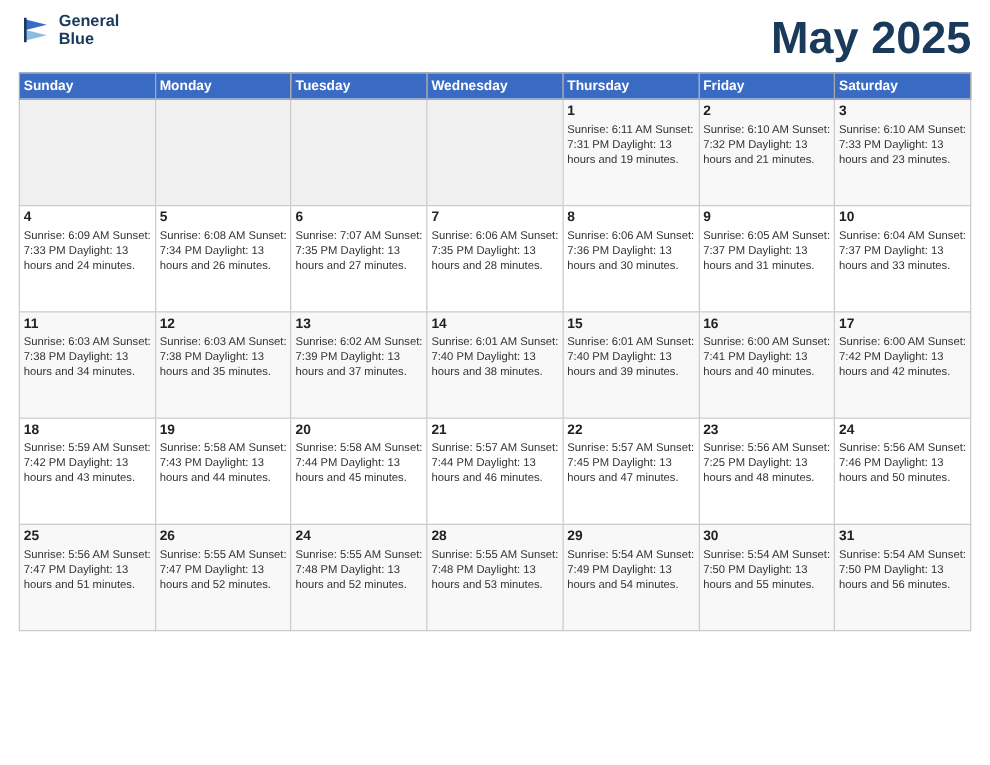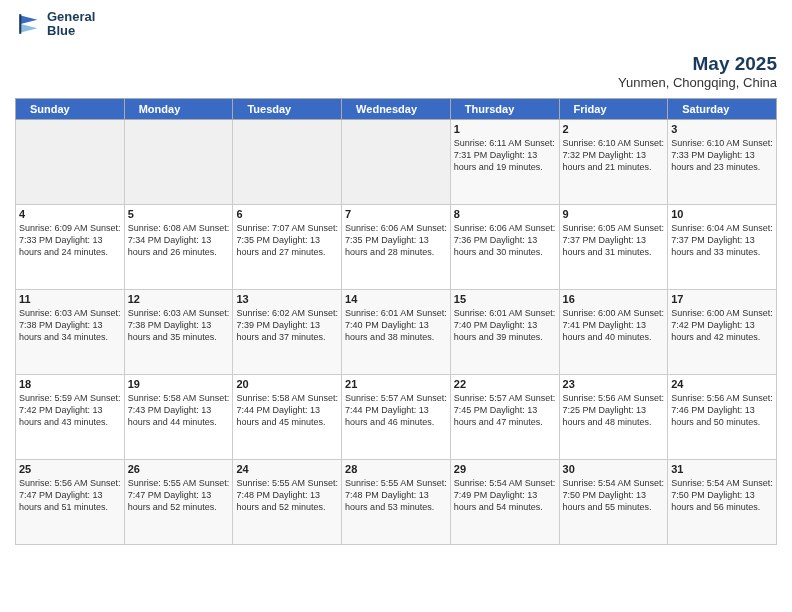--- a/index.html
+++ b/index.html
@@ -40,11 +40,10 @@
       text-align: right;
     }
     .main-title {
-      font-size: 19px;
+      font-size: 36px;
       font-weight: bold;
       color: #1a3a5c;
       line-height: 1.1;
-      margin-top: 44px;
     }
     .subtitle {
       font-size: 13px;

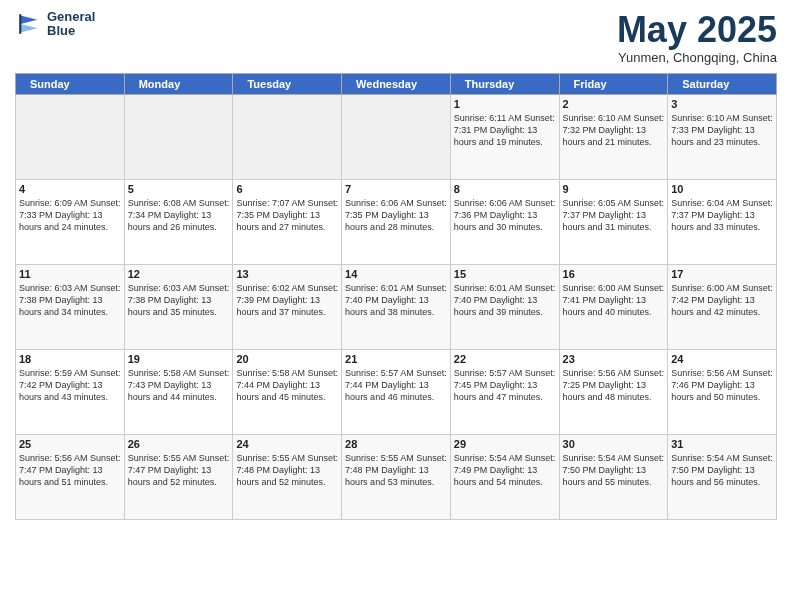--- a/index.html
+++ b/index.html
@@ -113,7 +113,6 @@
     </div>
     <div class="title-block">
       <div class="main-title">May 2025</div>
-      <div class="subtitle">Yunmen, Chongqing, China</div>
     </div>
   </div>
 

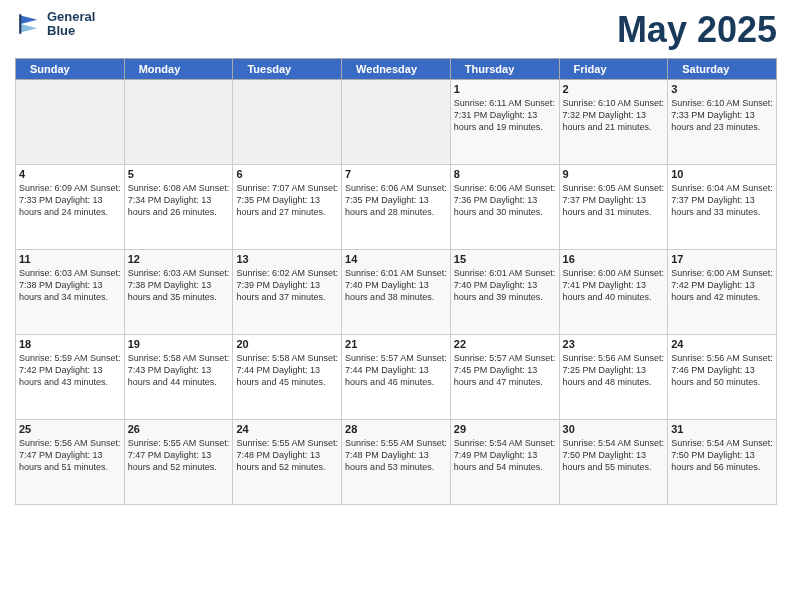--- a/index.html
+++ b/index.html
@@ -57,7 +57,7 @@
     .calendar thead th {
       background-color: #3a6bc4;
       color: #fff;
-      padding: 4px 14px;
+      padding: 4px 3px;
       text-align: left;
       font-size: 11px;
       font-weight: bold;

